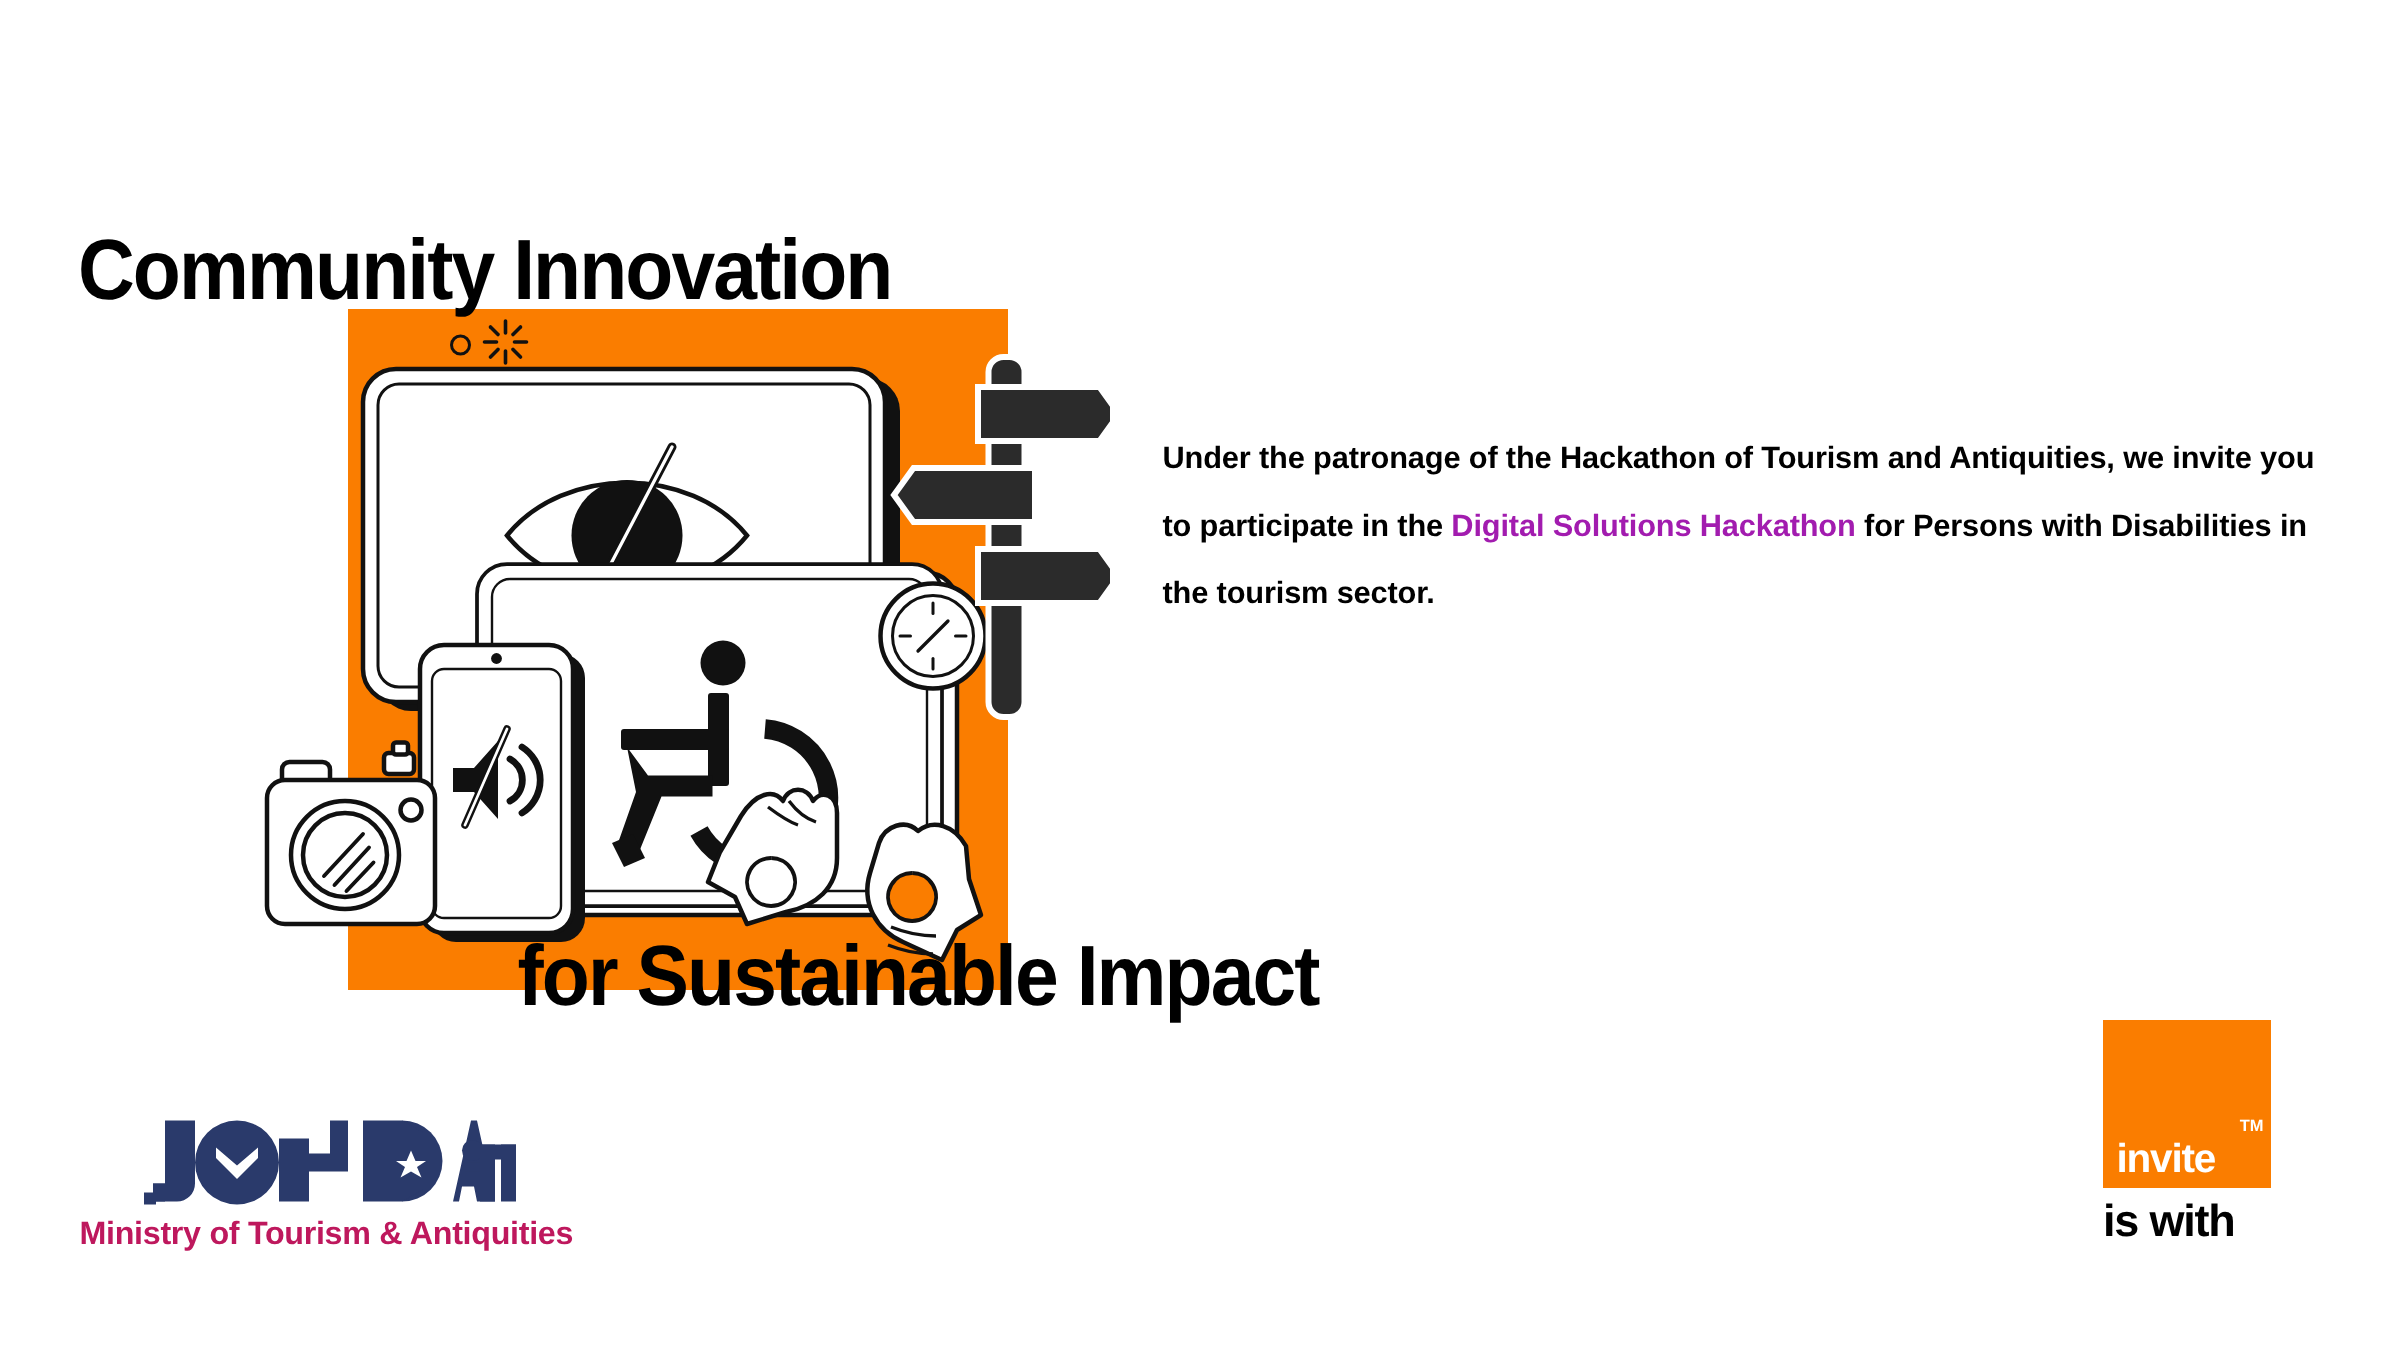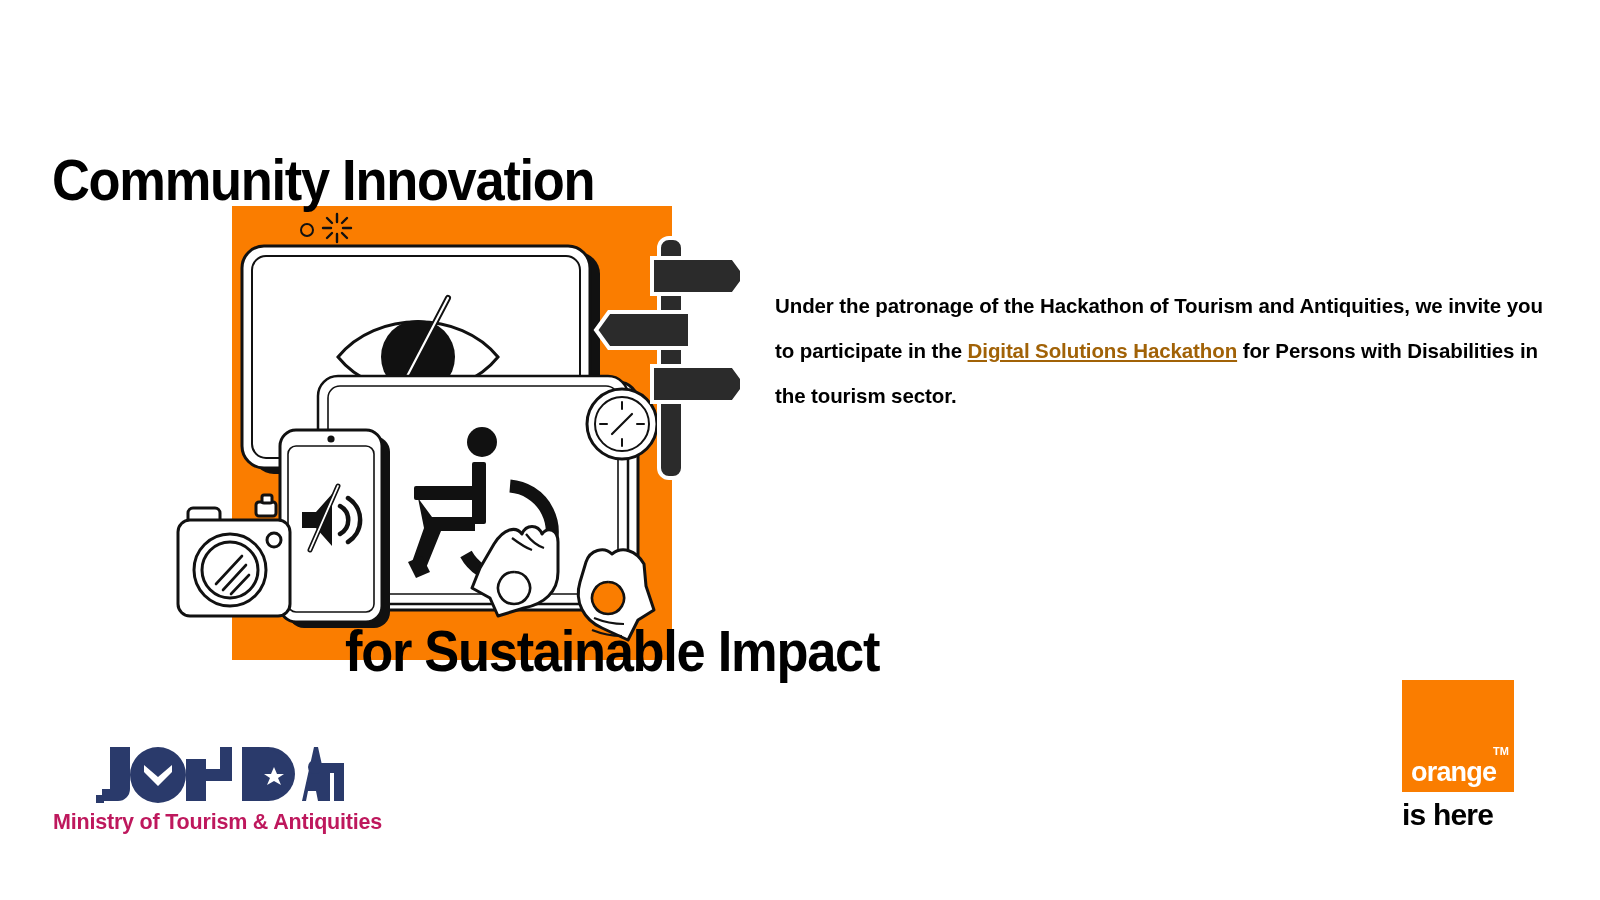--- a/index.html
+++ b/index.html
@@ -67,7 +67,7 @@
     letter-spacing: -0.1px;
     z-index: 30;
   }
-  #body-copy .accent { color: #a16207; text-decoration: underline; }
+  #body-copy .accent { color: #a21caf; }
 
   
   #jordan-logo {

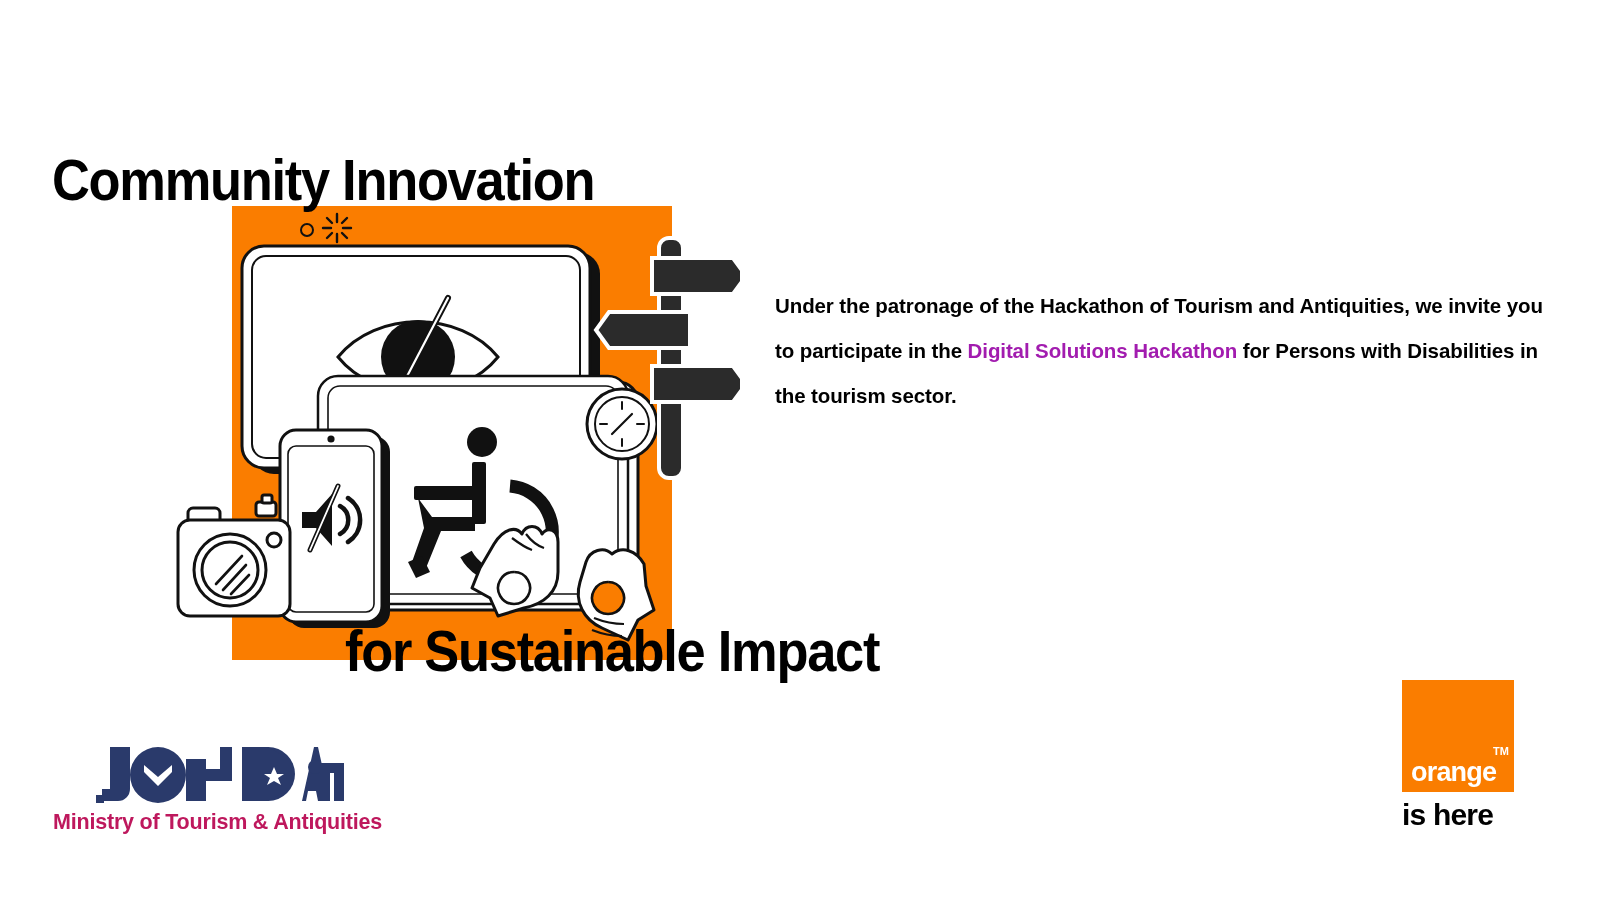--- a/index.html
+++ b/index.html
@@ -320,7 +320,7 @@
 
 <div id="orange-logo">
   <div id="orange-square">
-    <span id="orange-wordmark">orange</span>
+    <span id="orange-wordmark">invite</span>
     <span id="orange-tm">TM</span>
   </div>
   <div id="orange-tagline">is here</div>

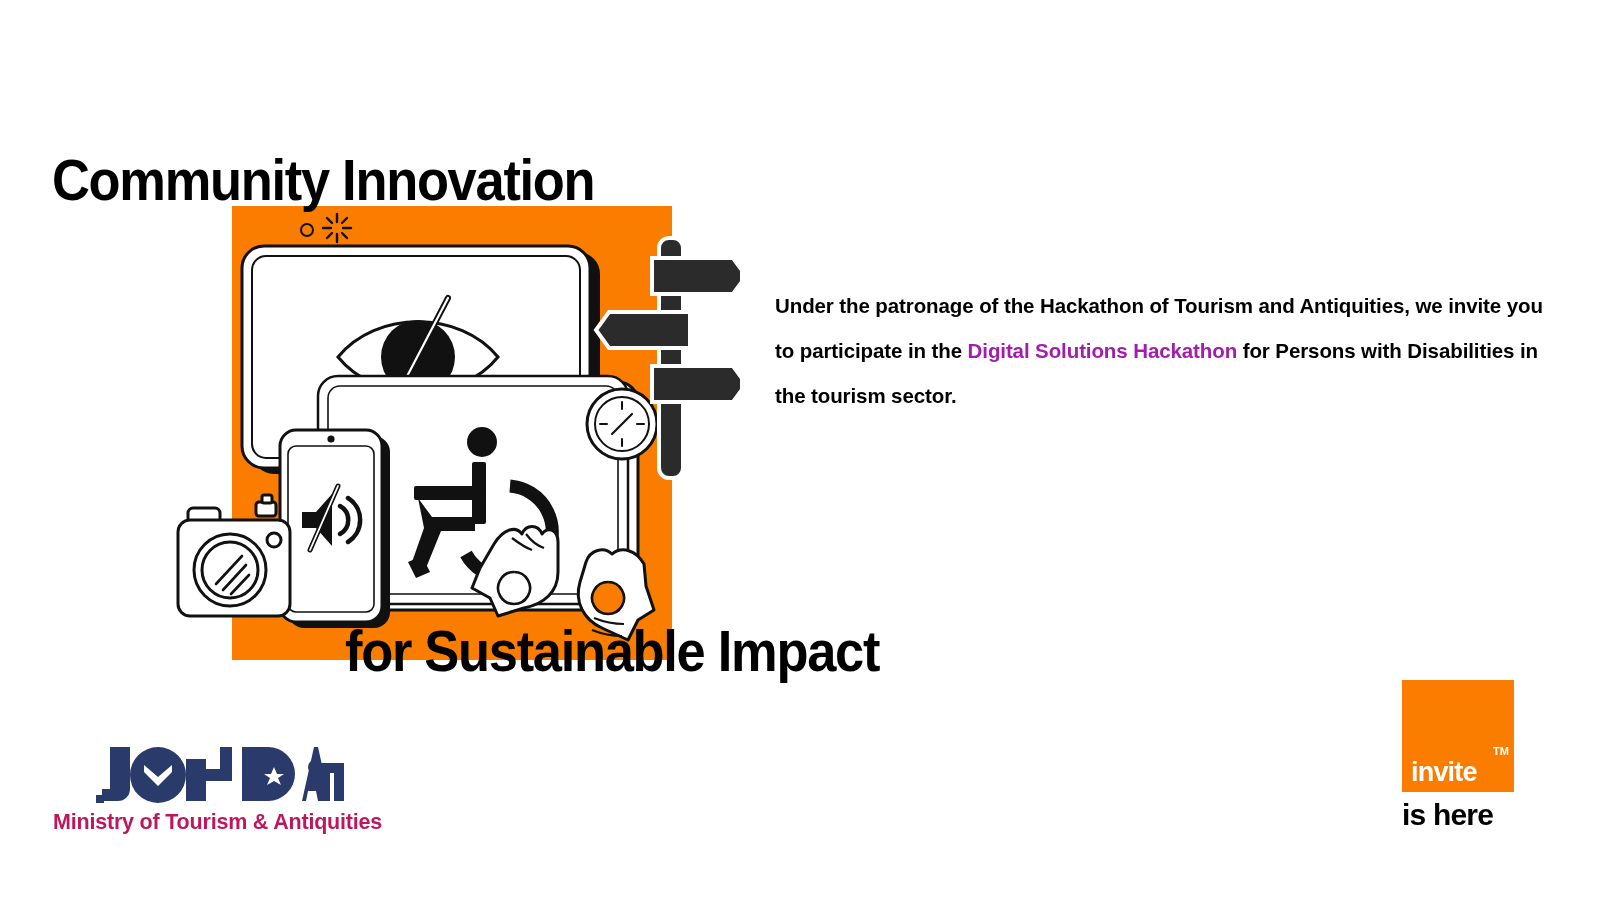--- a/index.html
+++ b/index.html
@@ -323,7 +323,7 @@
     <span id="orange-wordmark">invite</span>
     <span id="orange-tm">TM</span>
   </div>
-  <div id="orange-tagline">is here</div>
+  <div id="orange-tagline">is with</div>
 </div>
 
 </body></html>

